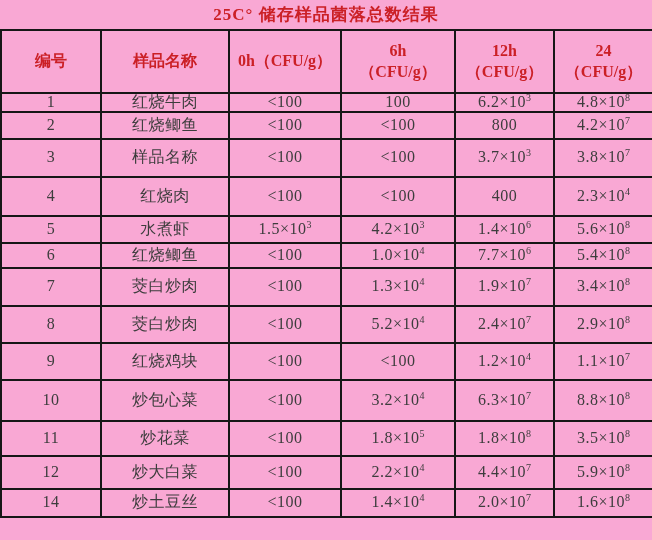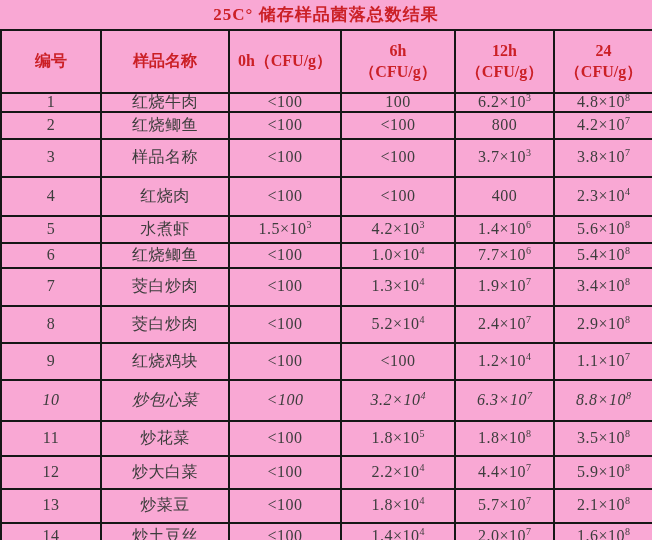--- a/index.html
+++ b/index.html
@@ -151,7 +151,7 @@
           <td>1.2×10<sup>4</sup></td>
           <td>1.1×10<sup>7</sup></td>
         </tr>
-        <tr style="height: 41px; font-style: italic;">
+        <tr style="height: 41px;">
           <td>10</td>
           <td>炒包心菜</td>
           <td>&lt;100</td>

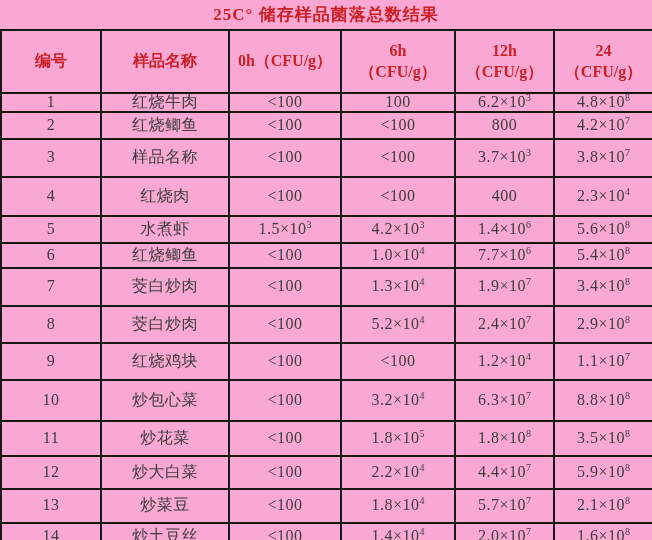--- a/index.html
+++ b/index.html
@@ -175,14 +175,6 @@
           <td>4.4×10<sup>7</sup></td>
           <td>5.9×10<sup>8</sup></td>
         </tr>
-        <tr style="height: 34px;">
-          <td>13</td>
-          <td>炒菜豆</td>
-          <td>&lt;100</td>
-          <td>1.8×10<sup>4</sup></td>
-          <td>5.7×10<sup>7</sup></td>
-          <td>2.1×10<sup>8</sup></td>
-        </tr>
         <tr style="height: 28px;">
           <td>14</td>
           <td>炒土豆丝</td>

